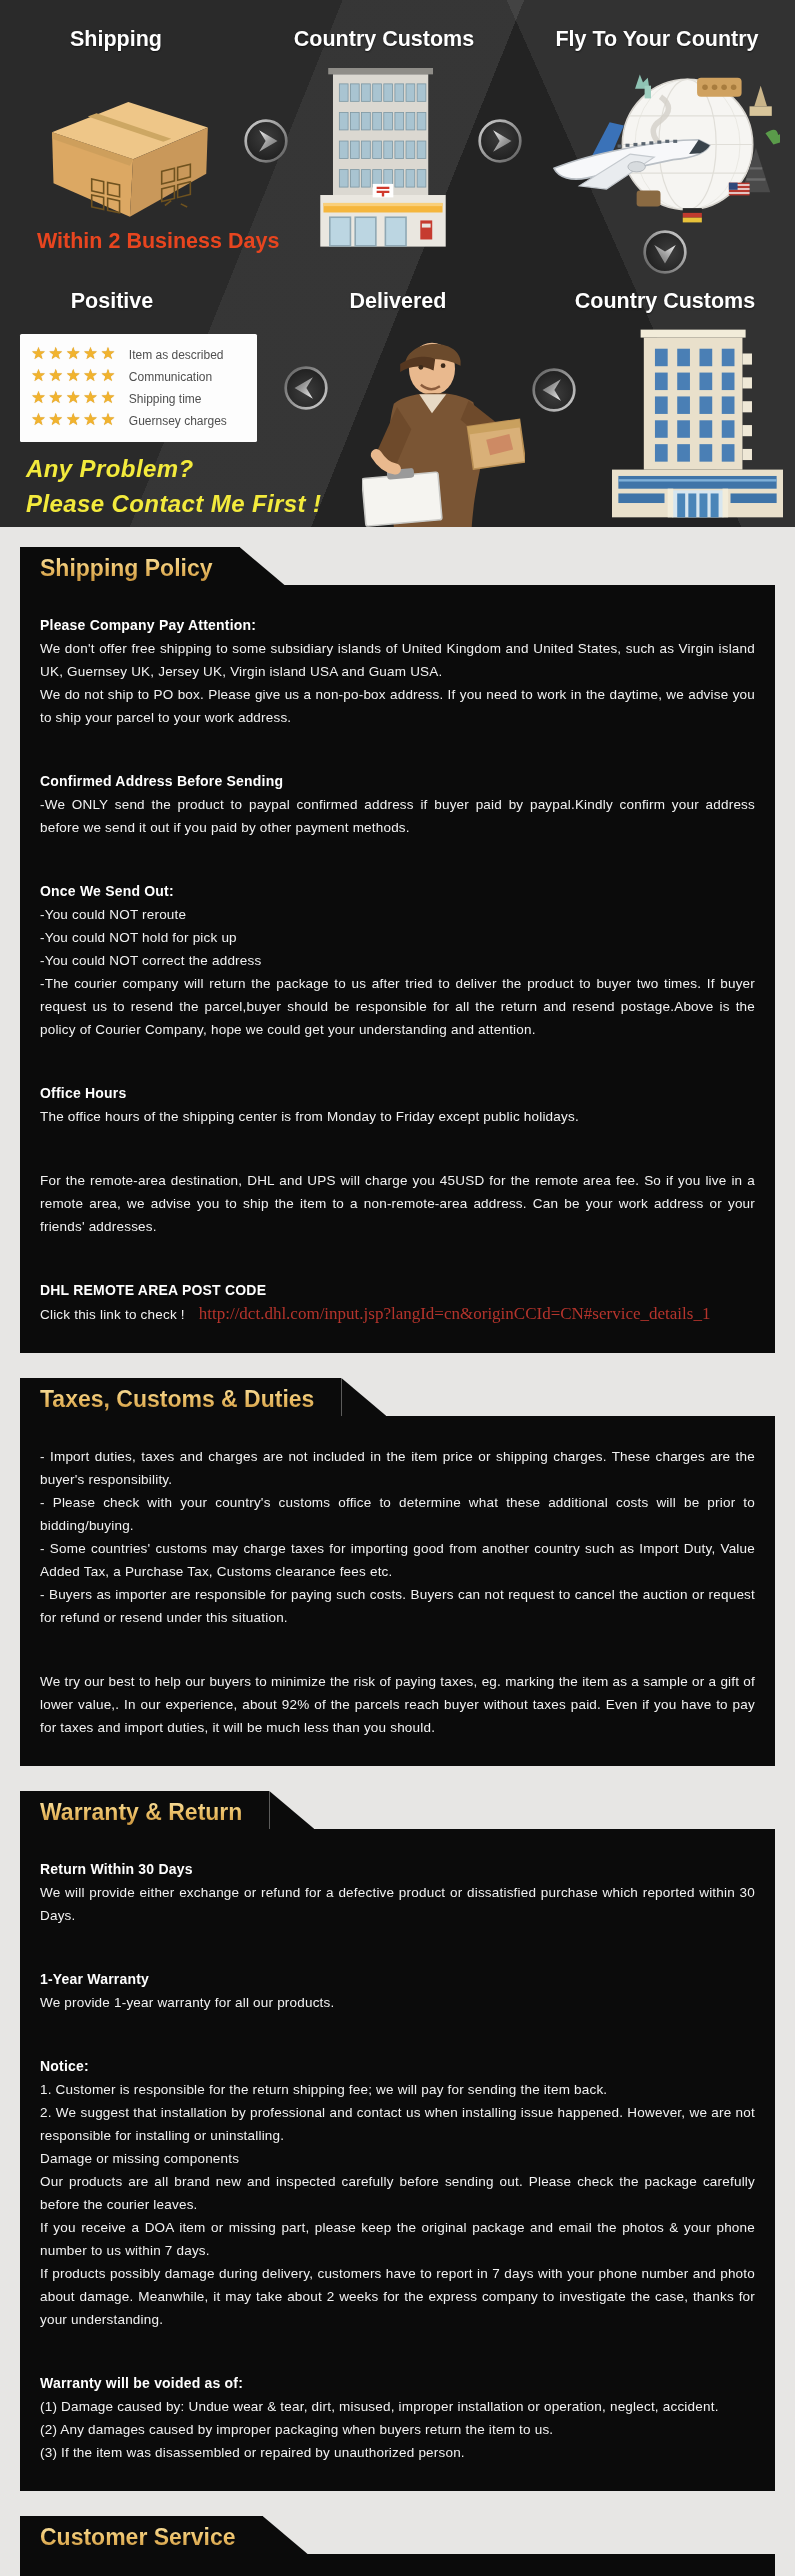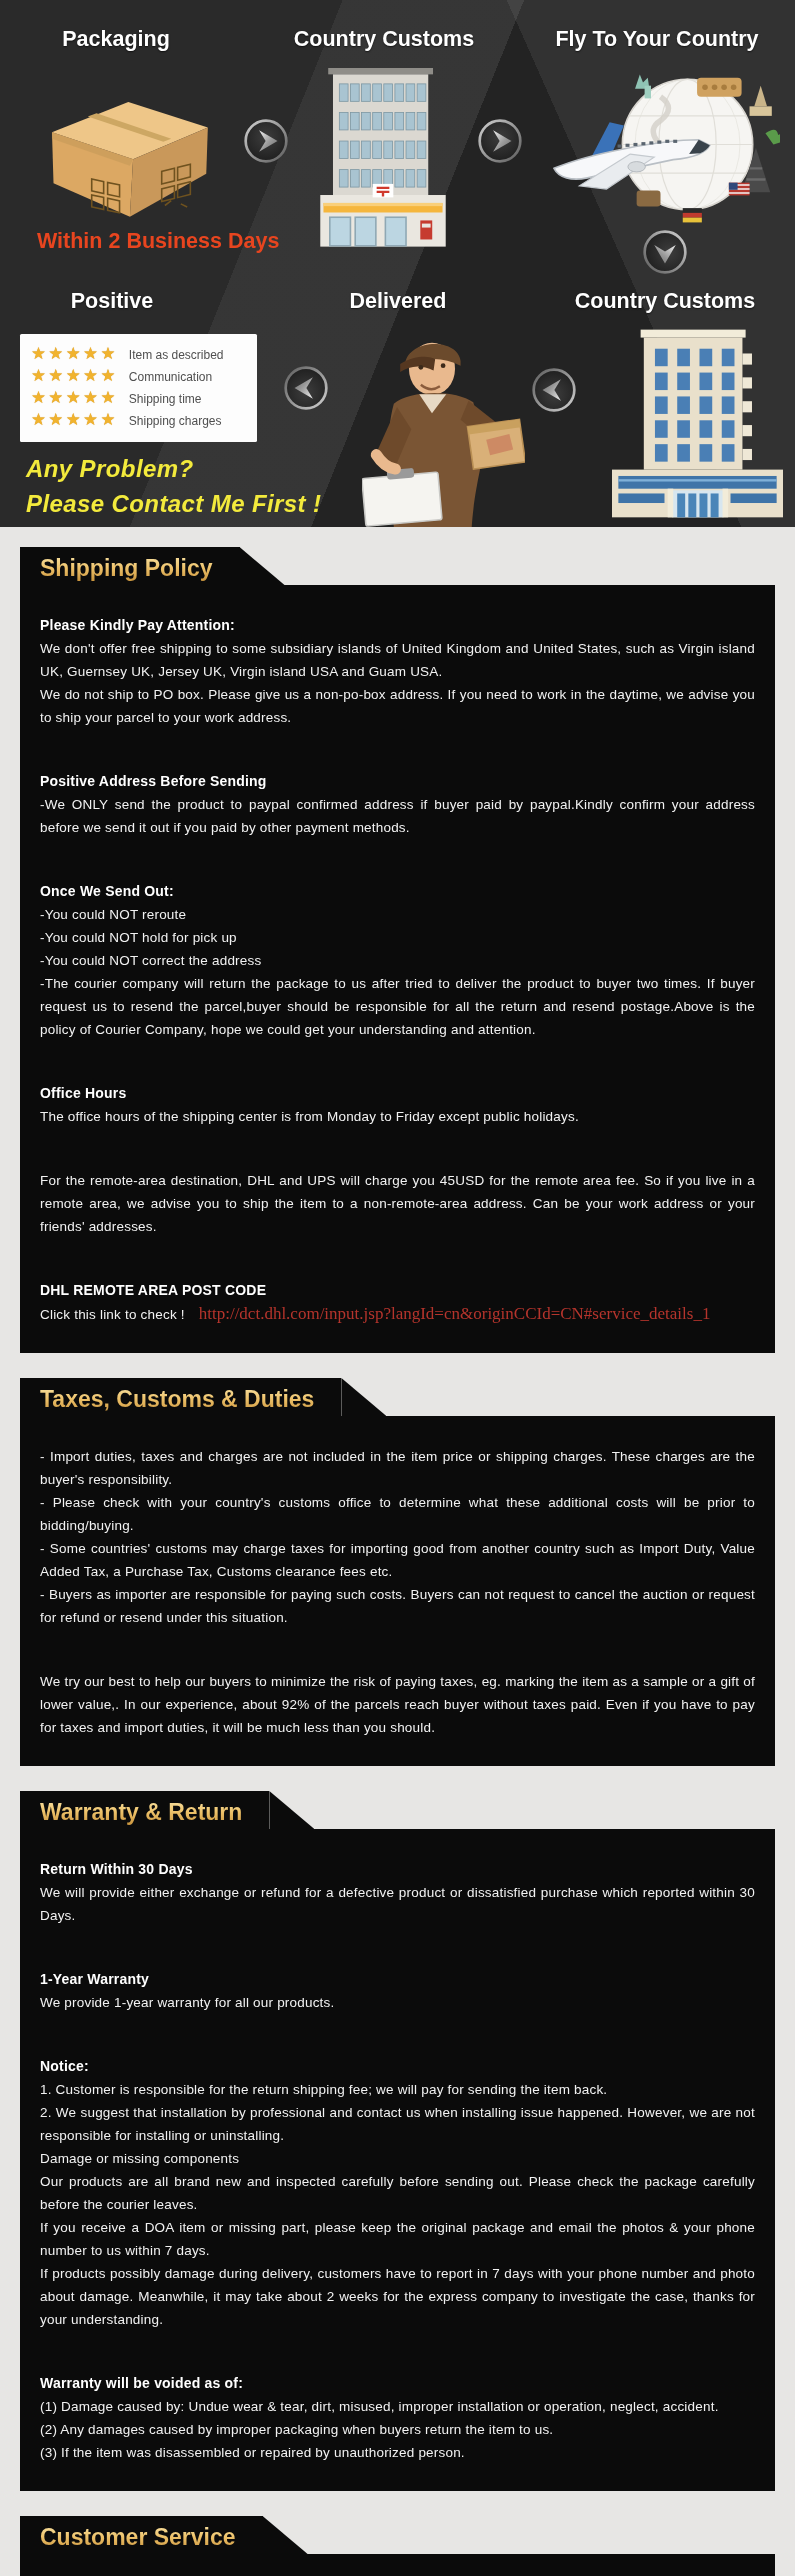--- a/index.html
+++ b/index.html
@@ -136,7 +136,7 @@
 
 <div class="flow">
 
-  <div class="flow-title" style="left:116px;top:27px;">Packaging</div>
+  <div class="flow-title" style="left:116px;top:27px;">Shipping</div>
   <div class="flow-title" style="left:384px;top:27px;">Country Customs</div>
   <div class="flow-title" style="left:657px;top:27px;">Fly To Your Country</div>
 

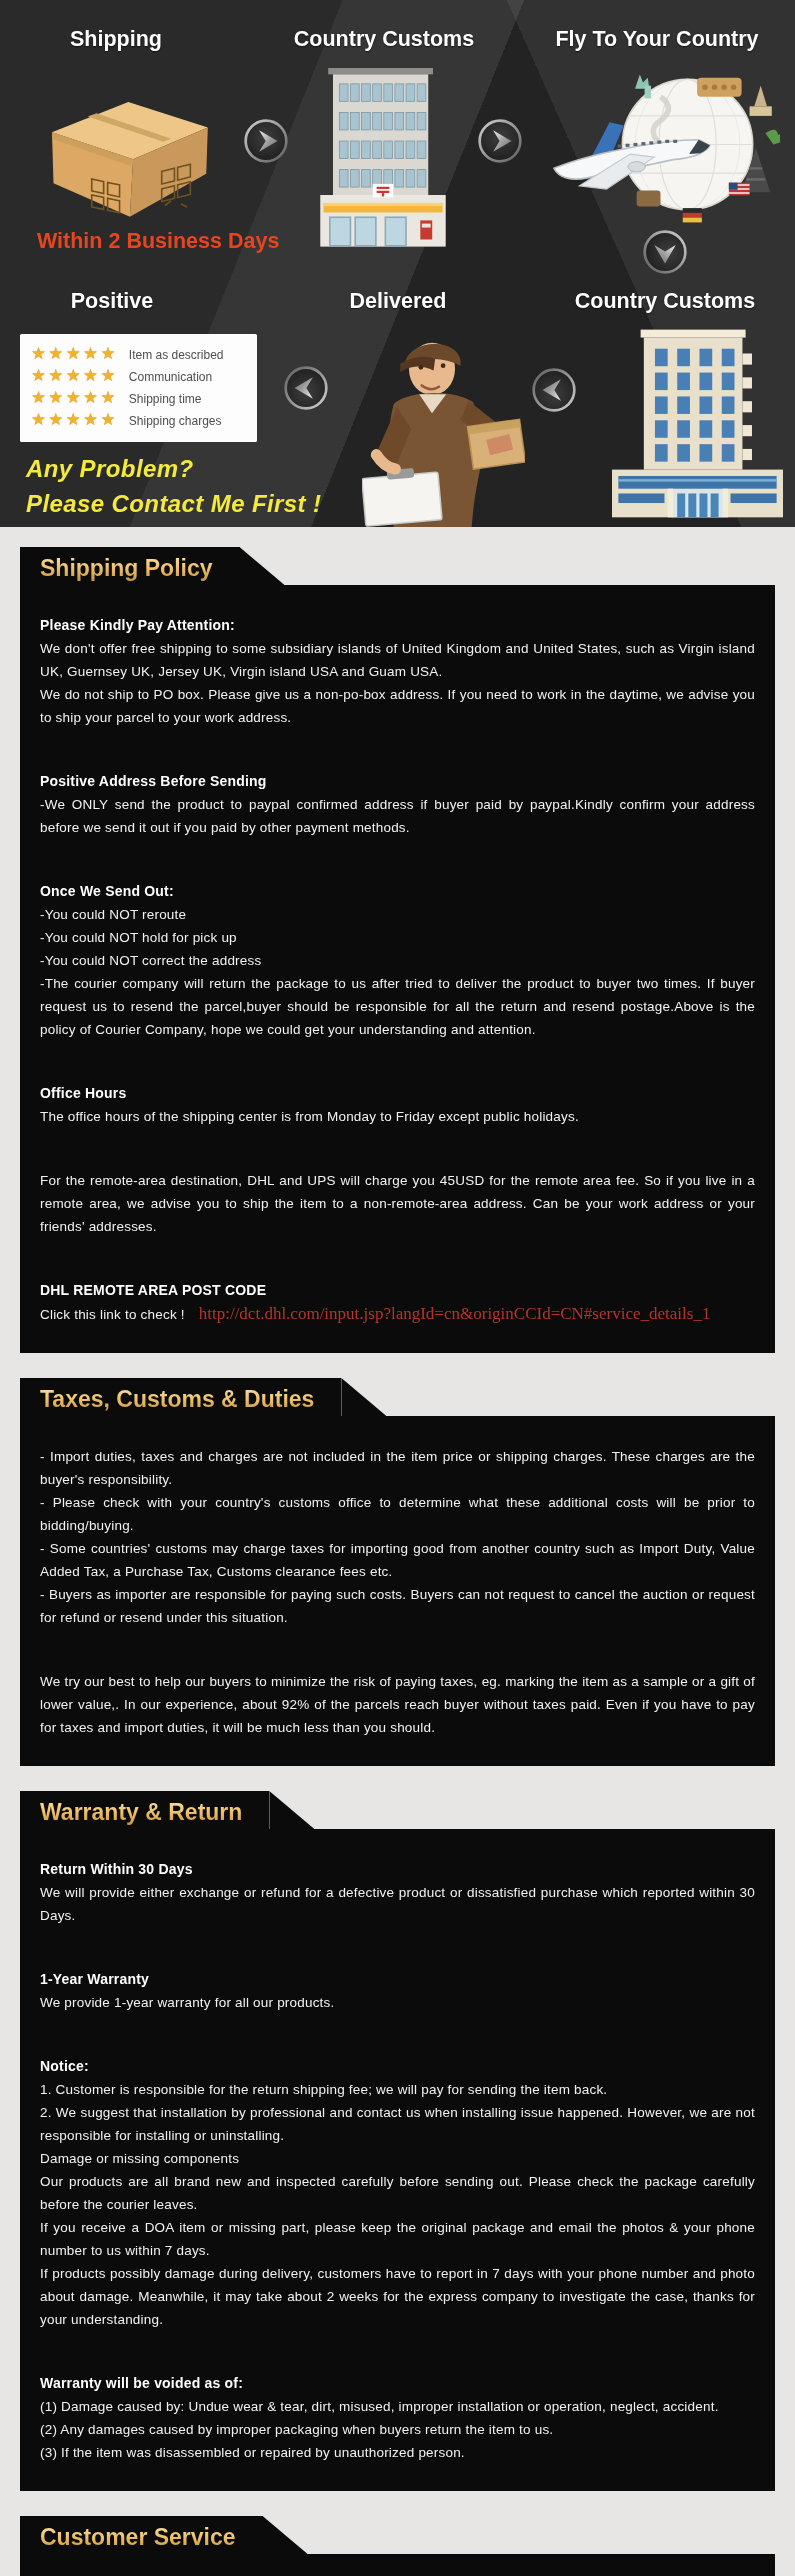--- a/index.html
+++ b/index.html
@@ -339,7 +339,7 @@
             <span class="star">★</span>
             <span class="star">★</span>
           </span>
-          <span class="rating-label">Shipping charges</span>
+          <span class="rating-label">Guernsey charges</span>
         </div>
       </div>
   </div>

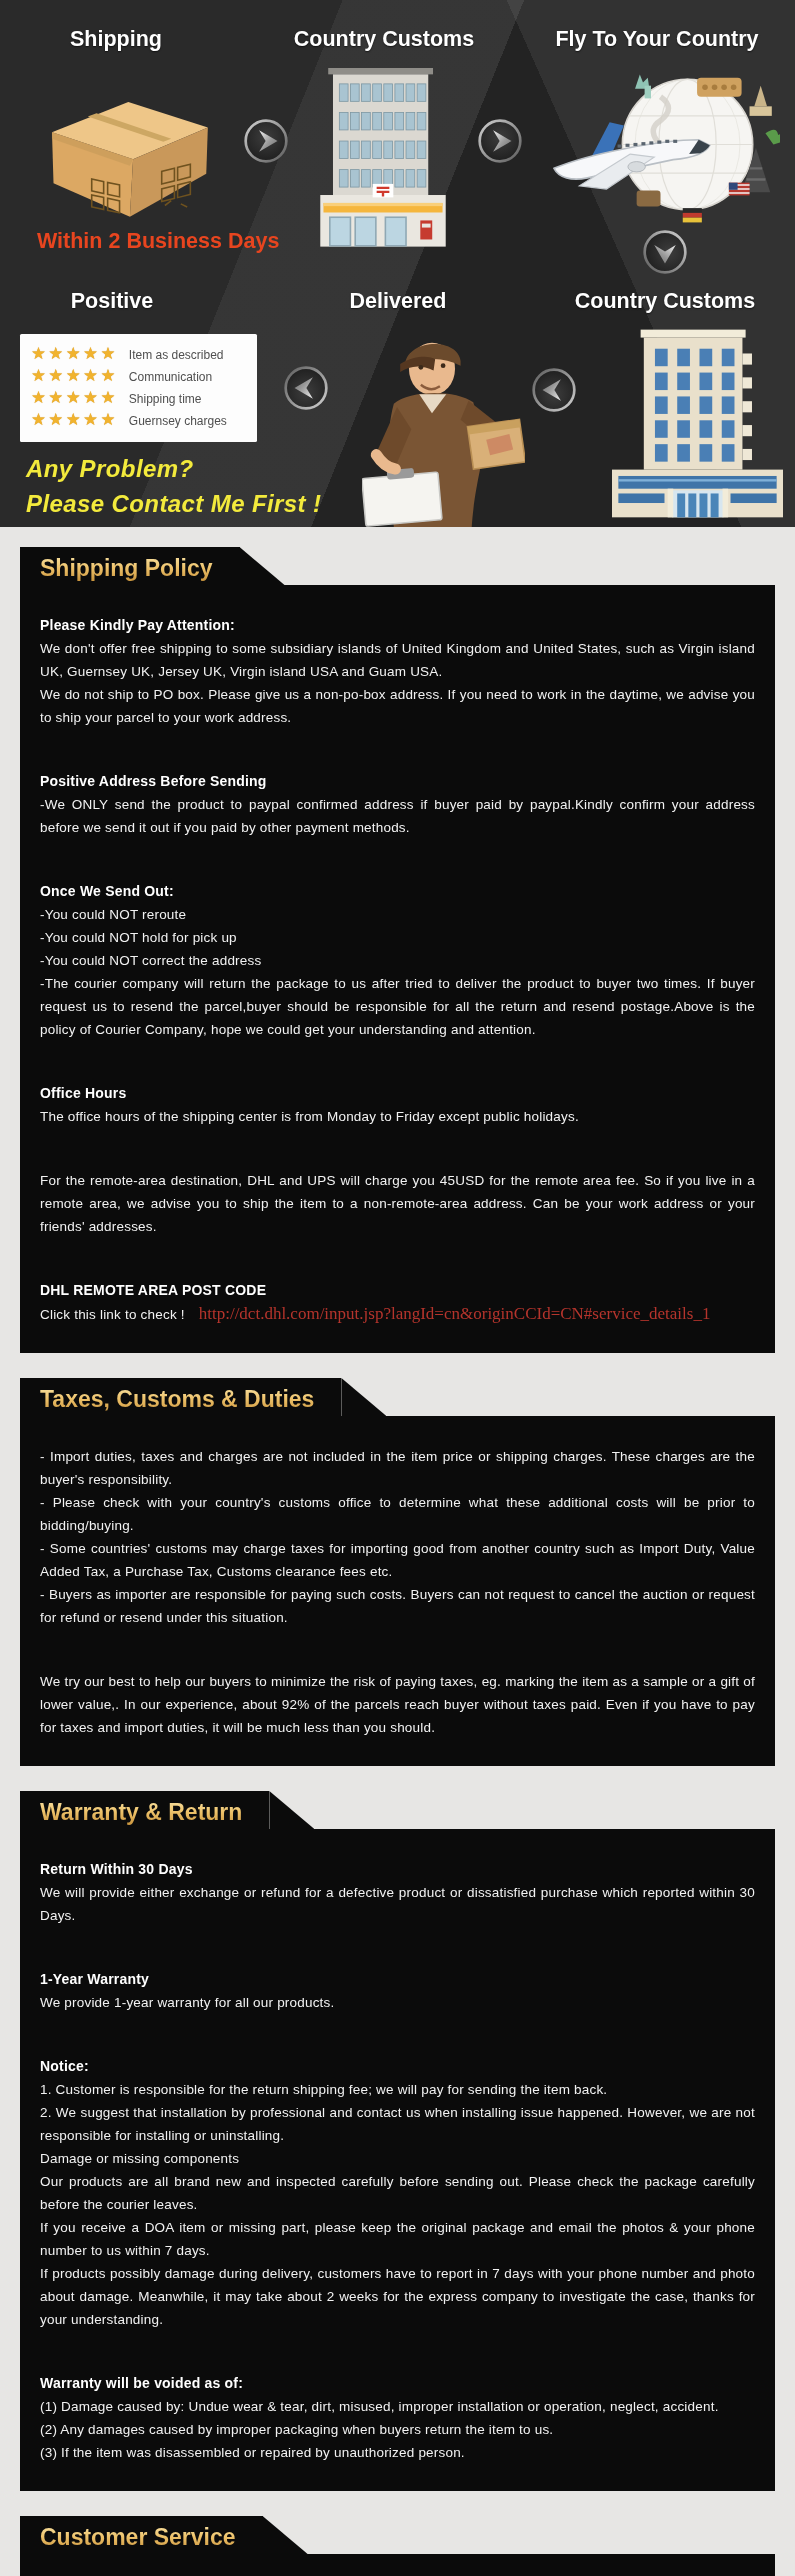--- a/index.html
+++ b/index.html
@@ -457,7 +457,7 @@
         <div class="head-notch"></div>
       </div>
       <div class="card-body">
-        <h3 class="blk-heading">Please Kindly Pay Attention:</h3>
+        <h3 class="blk-heading">Please Company Pay Attention:</h3>
         <p class="blk-p just">We don't offer free shipping to some subsidiary islands of United Kingdom and United States, such as Virgin island UK, Guernsey UK, Jersey UK, Virgin island USA and Guam USA.</p>
         <p class="blk-p just">We do not ship to PO box. Please give us a non-po-box address. If you need to work in the daytime, we advise you to ship your parcel to your work address.</p>
         <div class="blk-spacer"></div>

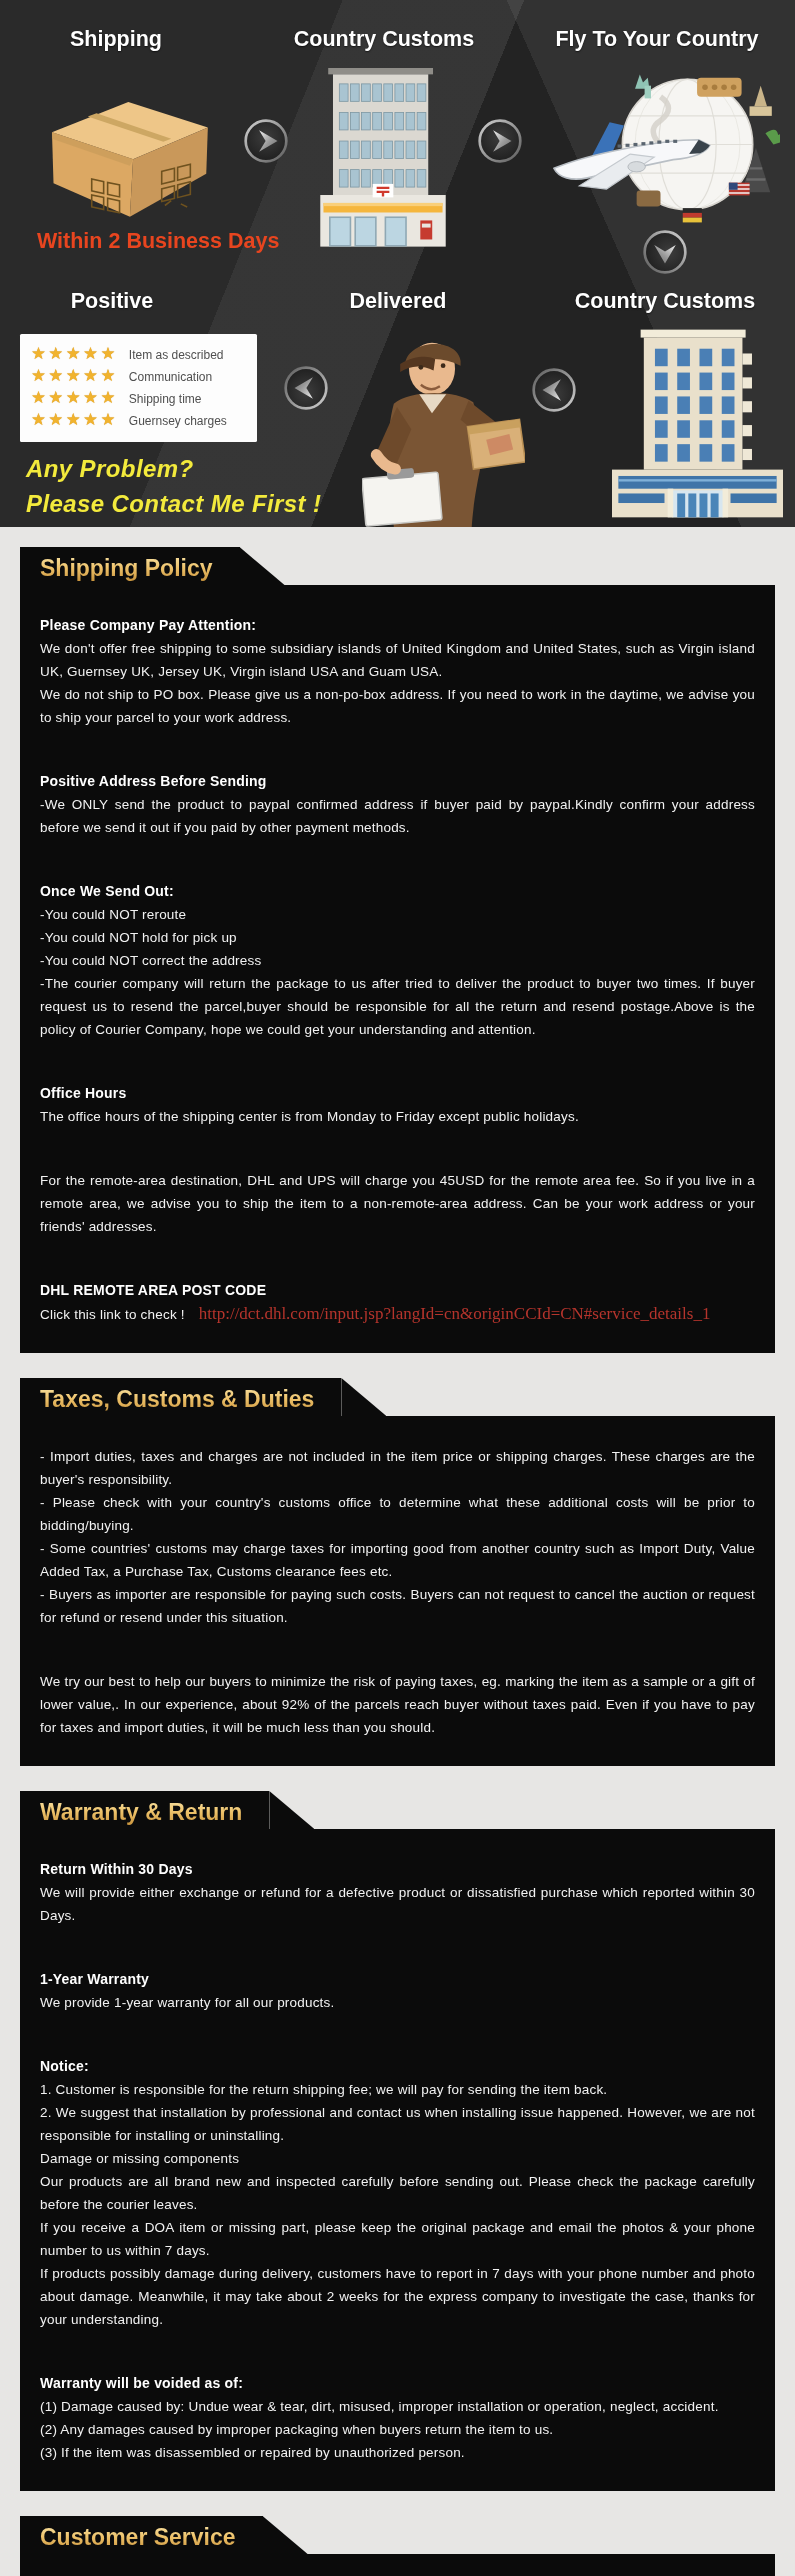--- a/index.html
+++ b/index.html
@@ -461,7 +461,7 @@
         <p class="blk-p just">We don't offer free shipping to some subsidiary islands of United Kingdom and United States, such as Virgin island UK, Guernsey UK, Jersey UK, Virgin island USA and Guam USA.</p>
         <p class="blk-p just">We do not ship to PO box. Please give us a non-po-box address. If you need to work in the daytime, we advise you to ship your parcel to your work address.</p>
         <div class="blk-spacer"></div>
-        <h3 class="blk-heading">Positive Address Before Sending</h3>
+        <h3 class="blk-heading">Confirmed Address Before Sending</h3>
         <p class="blk-p just">-We ONLY send the product to paypal confirmed address if buyer paid by paypal.Kindly confirm your address before we send it out if you paid by other payment methods.</p>
         <div class="blk-spacer"></div>
         <h3 class="blk-heading">Once We Send Out:</h3>

